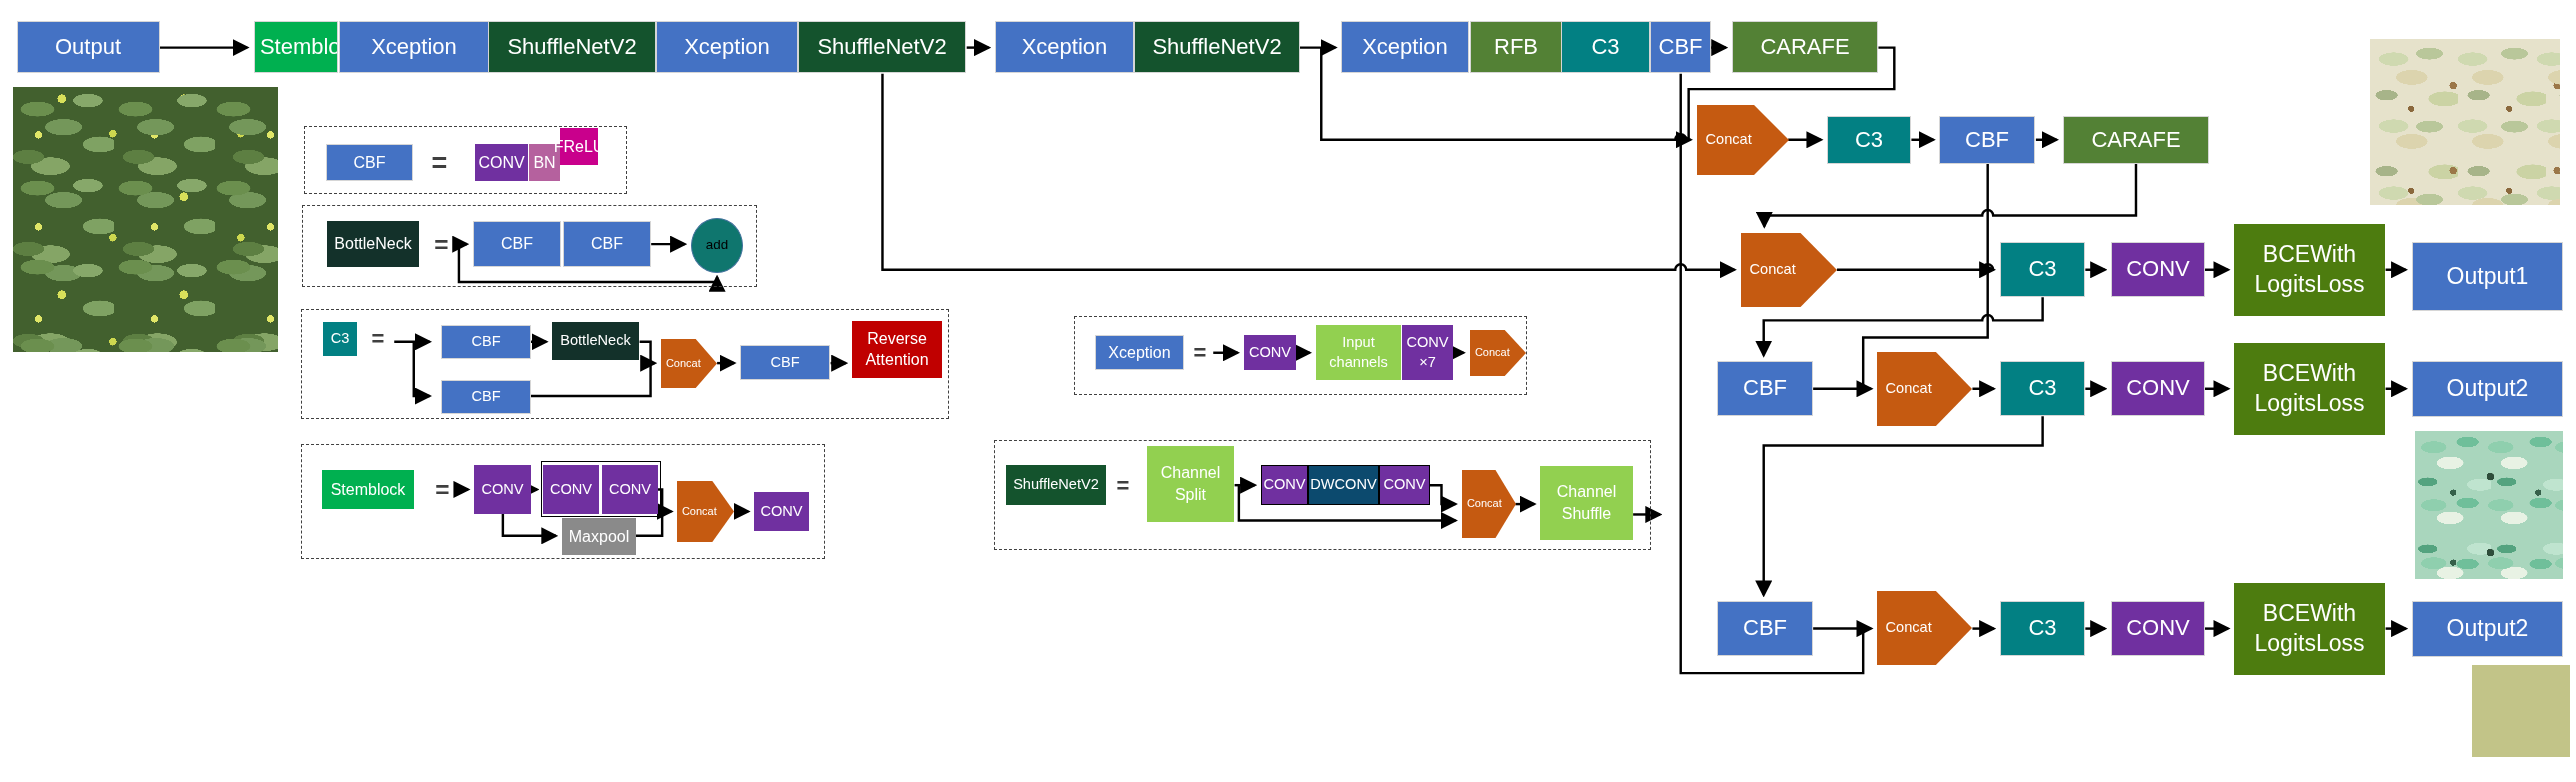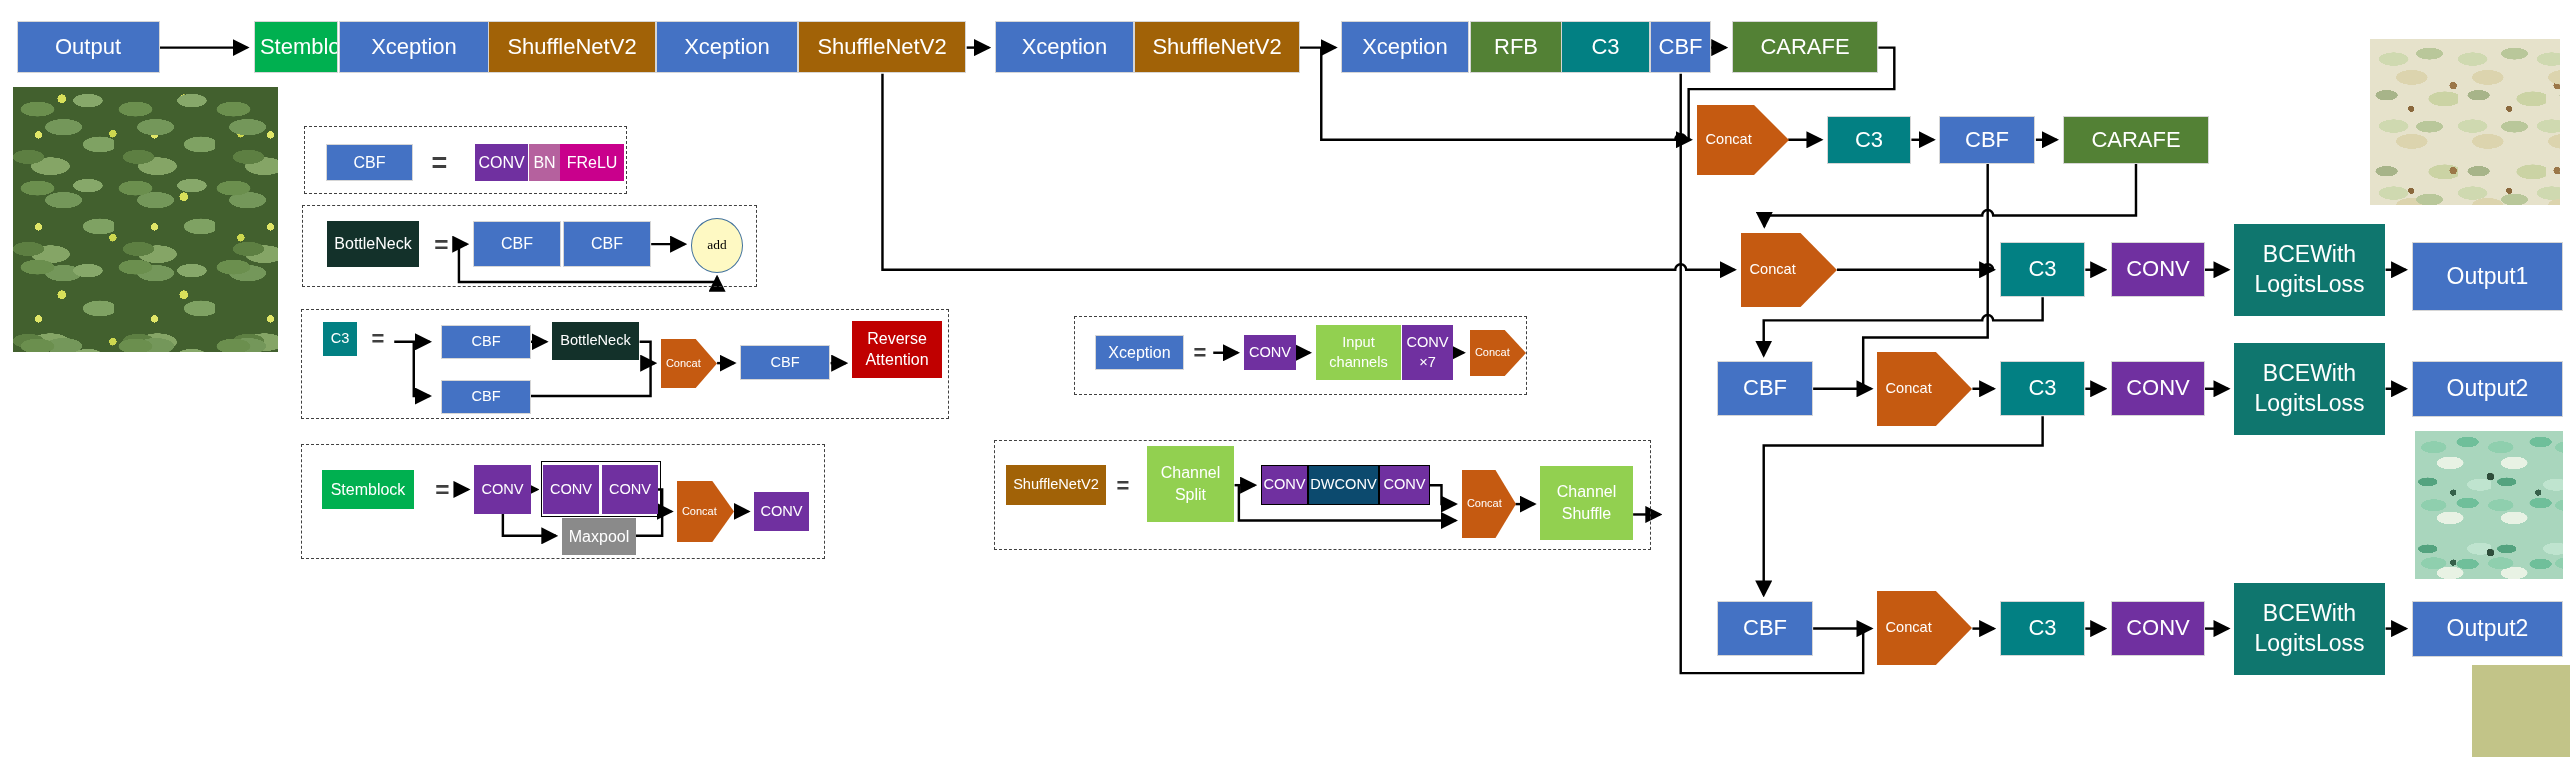--- a/index.html
+++ b/index.html
@@ -6,7 +6,7 @@
   #canvas{position:relative;width:2576px;height:783px;background:#fff;overflow:hidden;font-family:"Liberation Sans",sans-serif;}
   .n{position:absolute;box-sizing:border-box;display:flex;align-items:center;justify-content:center;text-align:center;color:#fff;font-family:"Liberation Sans",sans-serif;line-height:1.2;}
   .bd{border:1.2px solid #D6D6D6;}
-  .blue{background:#4472C4}.yellow{background:#a16207}.green{background:#00B050}
+  .blue{background:#4472C4}.yellow{background:#14532d}.green{background:#00B050}
   .dgreen{background:#538135}.teal{background:#028083}.purple{background:#7030A0}
   .orange{background:#C55A11}.magenta{background:#0f766e}.bnc{background:#B5619E}
   .frelu{background:#C9008C}.darkbn{background:#13312A}.red{background:#C00000}

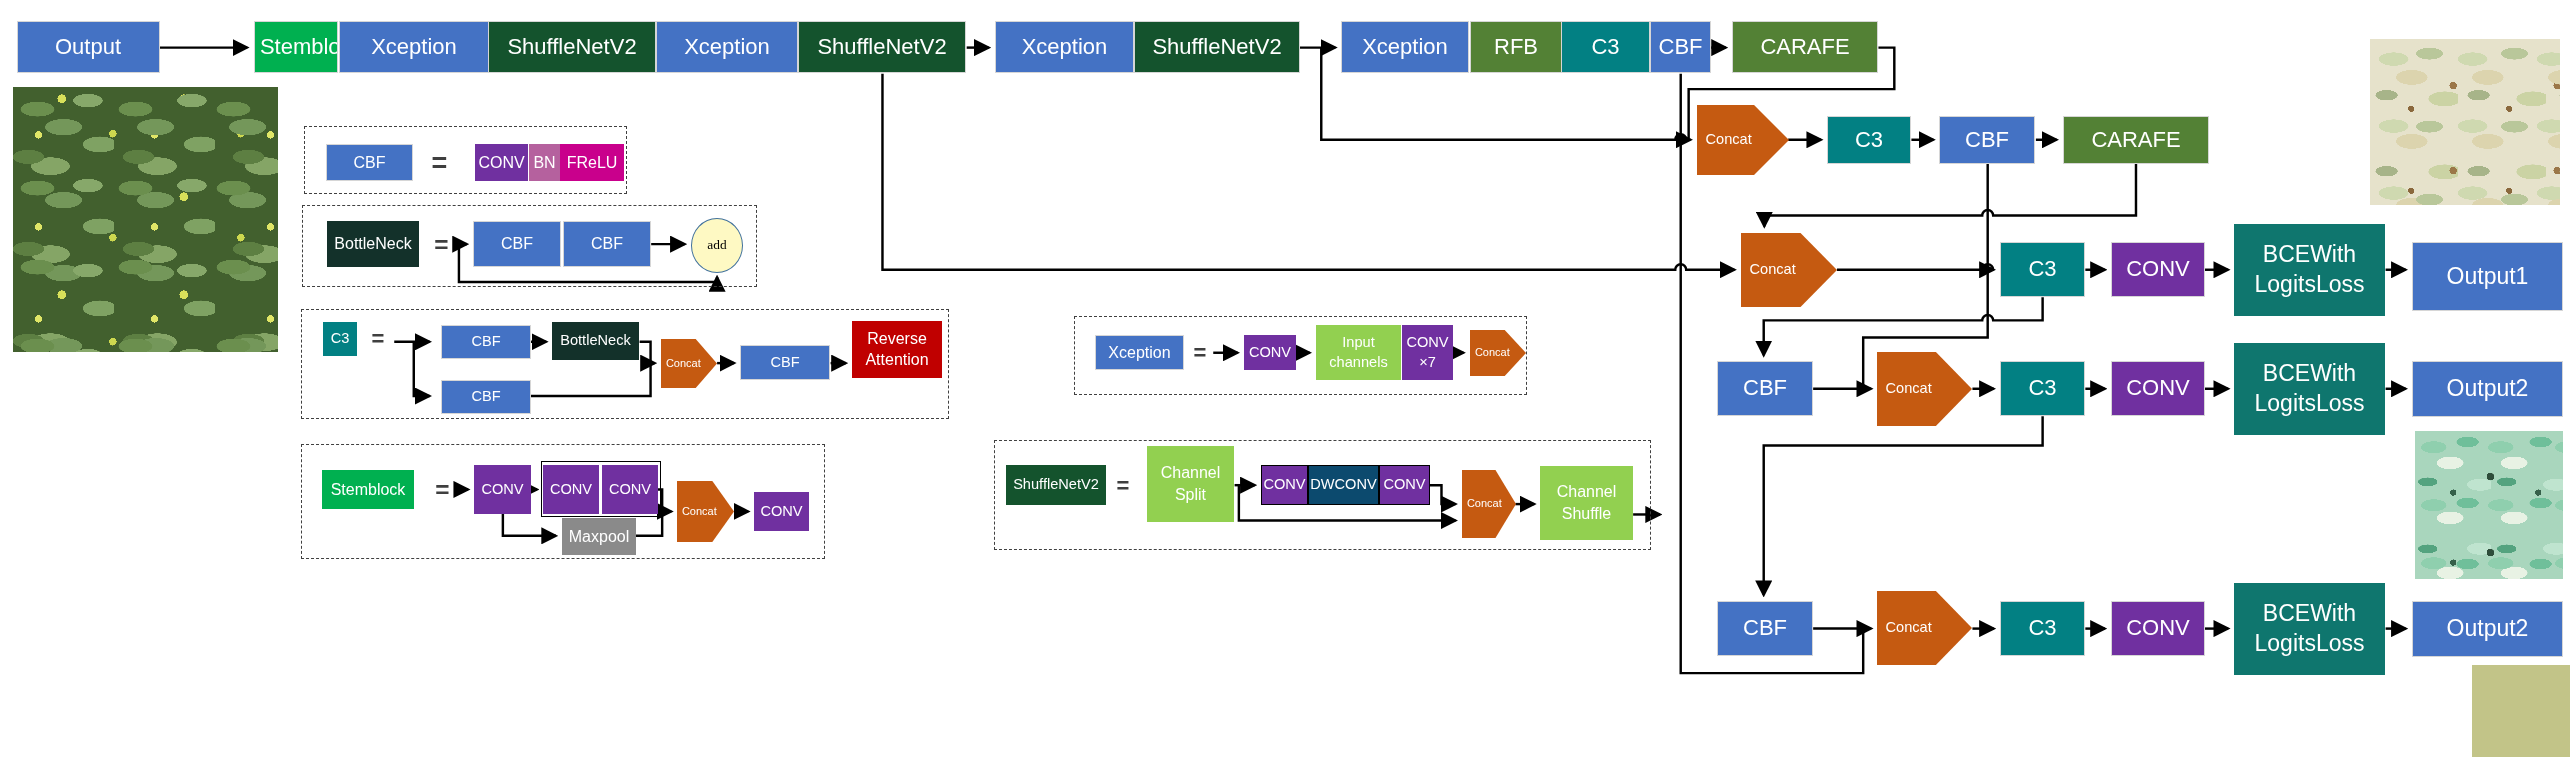--- a/index.html
+++ b/index.html
@@ -193,7 +193,7 @@
   <div class="eq" style="left:421px;top:145px;width:37px;height:37px;font-size:27px">=</div>
   <div class="n purple f26" style="left:475px;top:144px;width:53px;height:37px">CONV</div>
   <div class="n bnc f26" style="left:529px;top:144px;width:31px;height:37px">BN</div>
-  <div class="n frelu f26" style="left:560px;top:144px;width:64px;height:37px">FReLU</div>
+  <div class="n frelu f26" style="left:560px;top:128px;width:38px;height:37px">FReLU</div>
 
   <div class="n darkbn f26" style="left:327px;top:221px;width:92px;height:46px">BottleNeck</div>
   <div class="eq" style="left:426px;top:223px;width:30.5px;height:43px;font-size:24.4px">=</div>

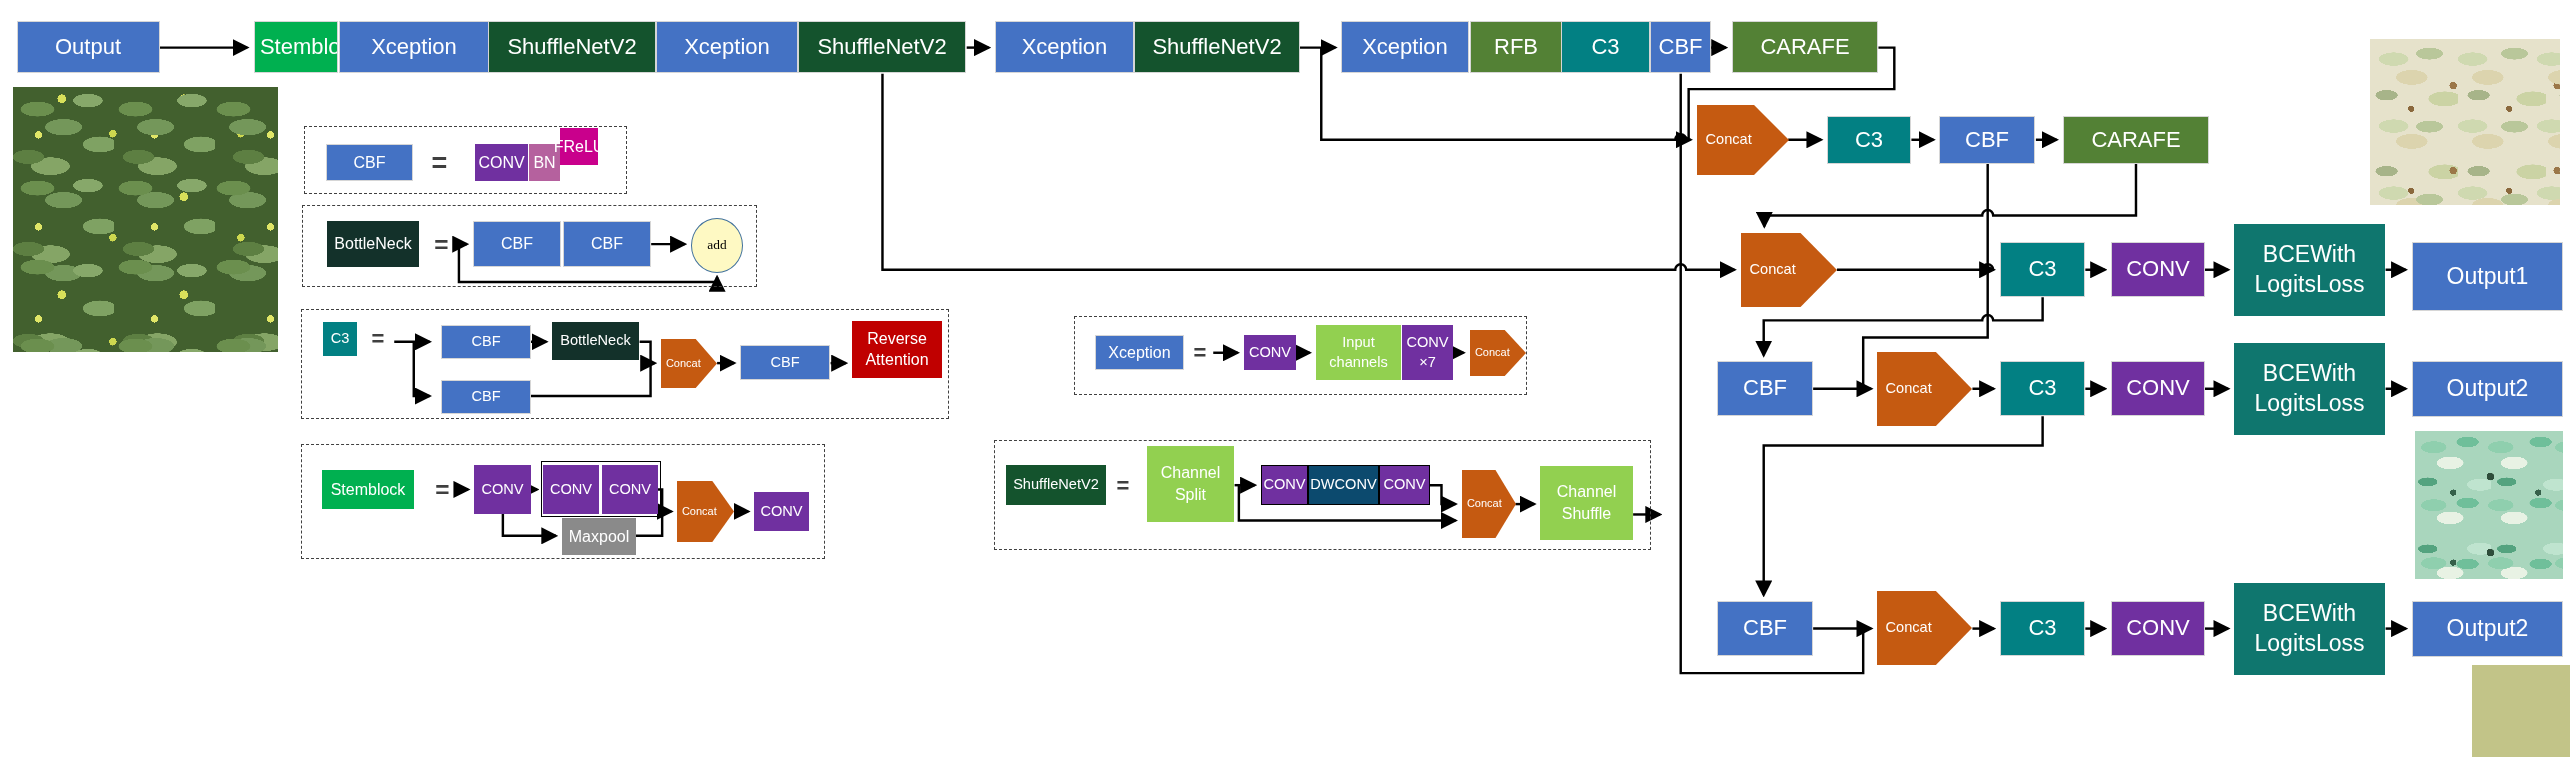--- a/index.html
+++ b/index.html
@@ -14,7 +14,7 @@
   .pent{justify-content:flex-start;padding-left:8.5px;clip-path:polygon(0 0,62% 0,100% 50%,62% 100%,0 100%);}
   .dash{position:absolute;border:1.8px dashed #404040;box-sizing:border-box;background:transparent;}
   .eq{position:absolute;display:flex;align-items:center;justify-content:center;color:#3F3F3F;font-weight:bold;font-family:"Liberation Sans",sans-serif;}
-  .ell{border-radius:50%;background:#fef9c3;border:1.2px solid #41719C;color:#000;font-family:Liberation Serif, serif;}
+  .ell{border-radius:50%;background:#0f766e;border:1.2px solid #41719C;color:#000;}
   .clip{justify-content:flex-start;padding-left:4.9px;overflow:hidden;white-space:nowrap;}
   .bracket{position:absolute;border:1.8px solid #000;box-sizing:border-box;background:transparent;}
   svg.wires{position:absolute;left:0;top:0;}

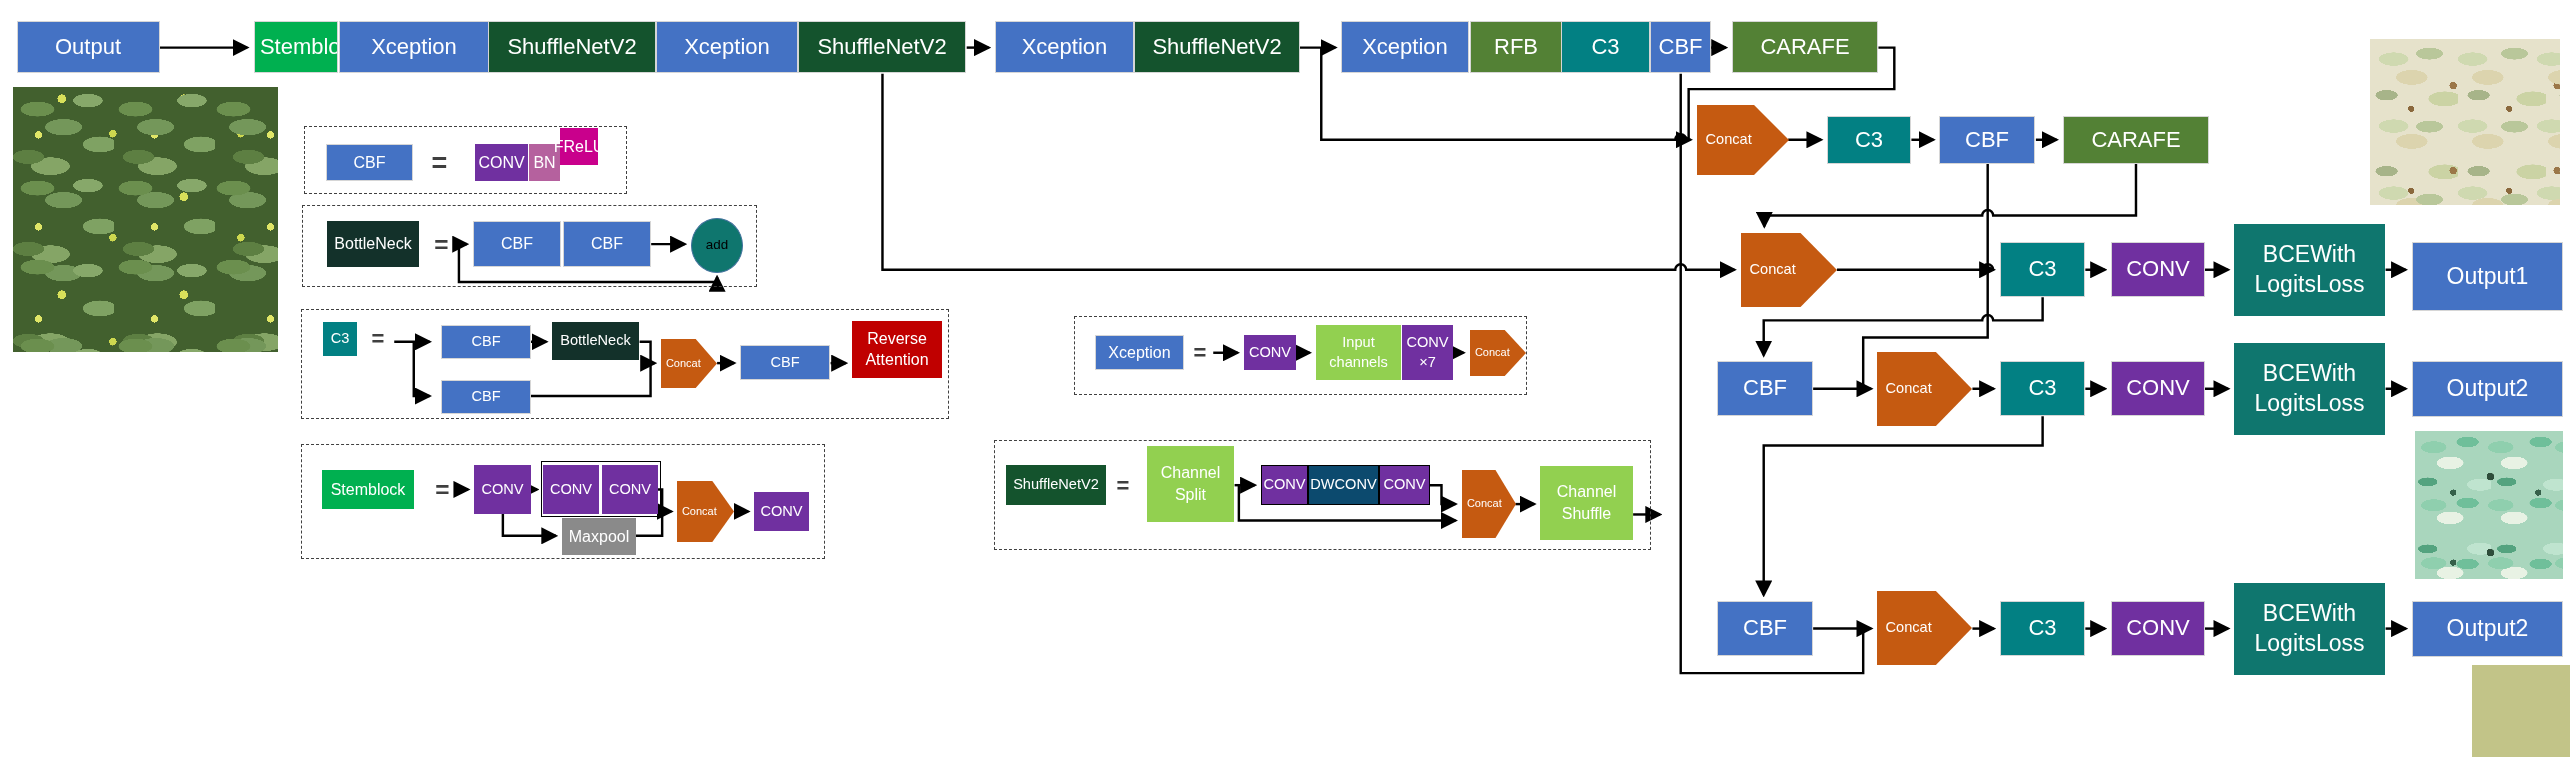--- a/index.html
+++ b/index.html
@@ -8,7 +8,7 @@
   .bd{border:1.2px solid #D6D6D6;}
   .blue{background:#4472C4}.yellow{background:#14532d}.green{background:#00B050}
   .dgreen{background:#538135}.teal{background:#028083}.purple{background:#7030A0}
-  .orange{background:#C55A11}.magenta{background:#0f766e}.bnc{background:#B5619E}
+  .orange{background:#C55A11}.magenta{background:#4d7c0f}.bnc{background:#B5619E}
   .frelu{background:#C9008C}.darkbn{background:#13312A}.red{background:#C00000}
   .gray{background:#8A8A8A}.lgreen{background:#92D050}.olive{background:#0c4a6e}
   .pent{justify-content:flex-start;padding-left:8.5px;clip-path:polygon(0 0,62% 0,100% 50%,62% 100%,0 100%);}

